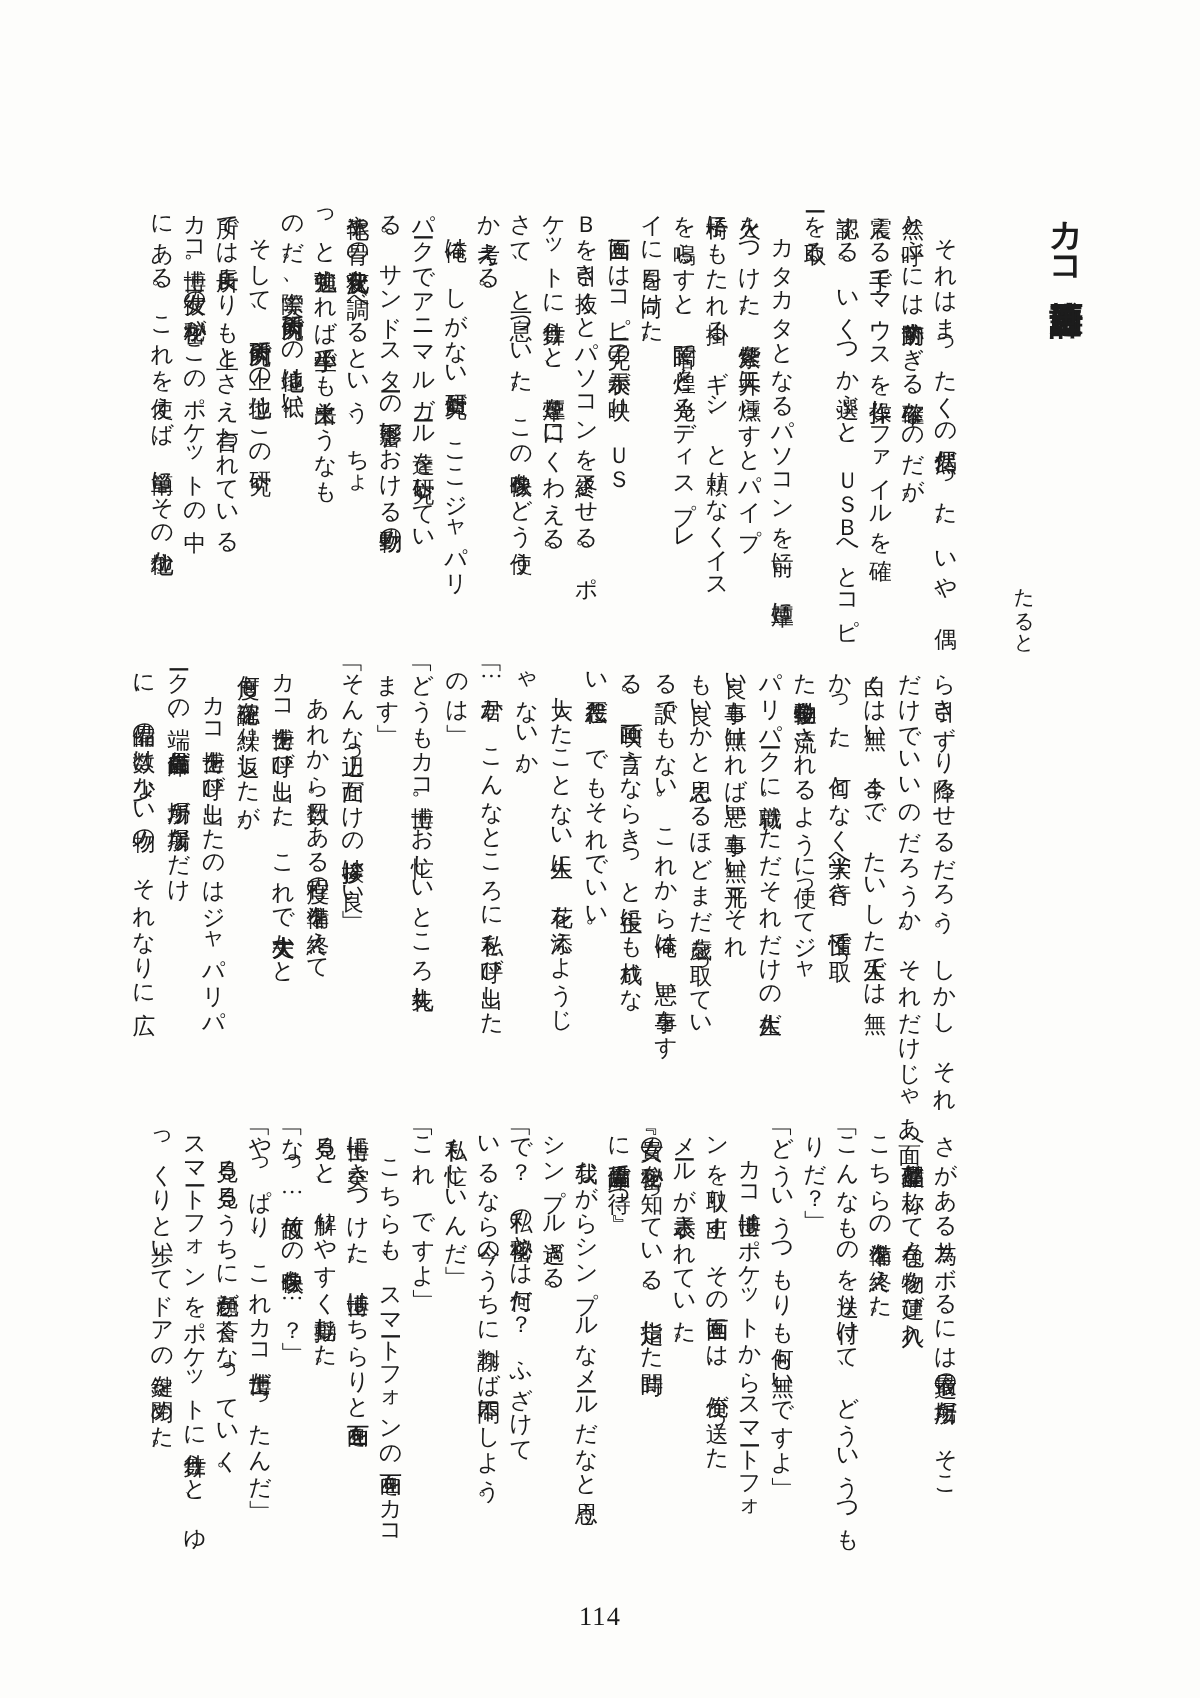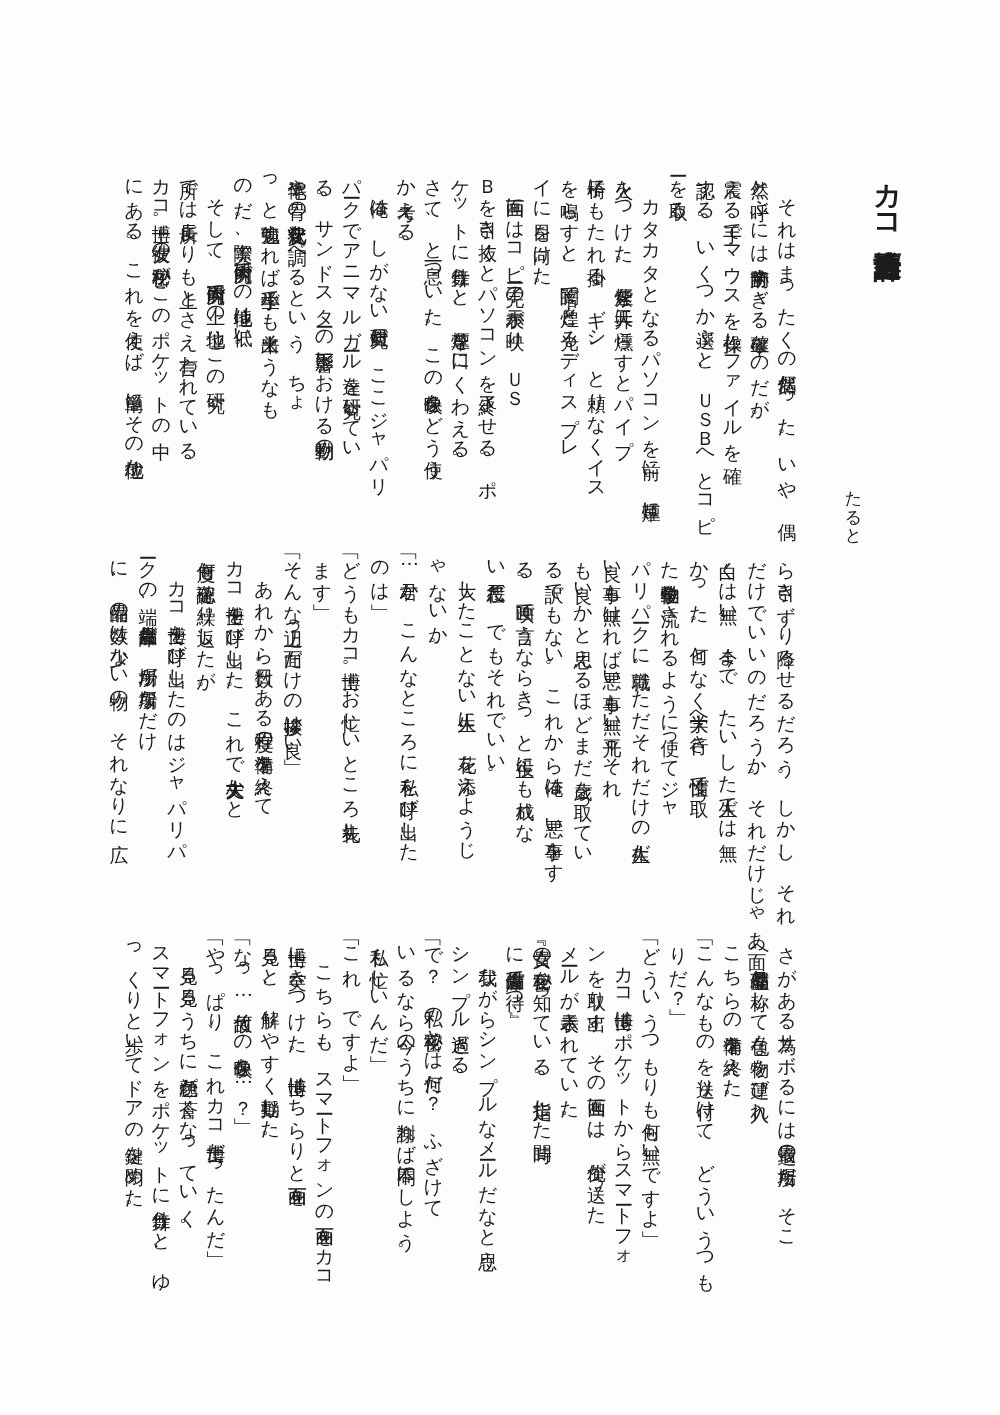--- a/index.html
+++ b/index.html
@@ -158,6 +158,7 @@
       <div class="tline">っくりと歩いてドアの鍵を閉めた。</div>
     </div>
 
+  <div class="page-number">114</div>
 
 </div>
 

